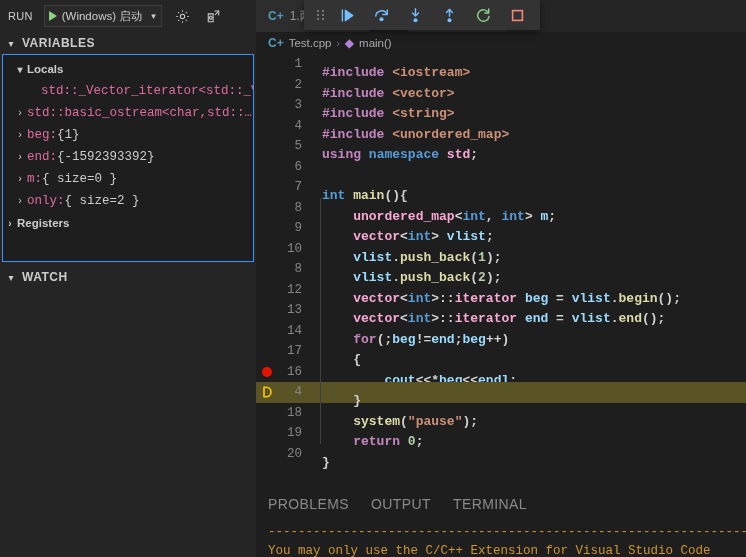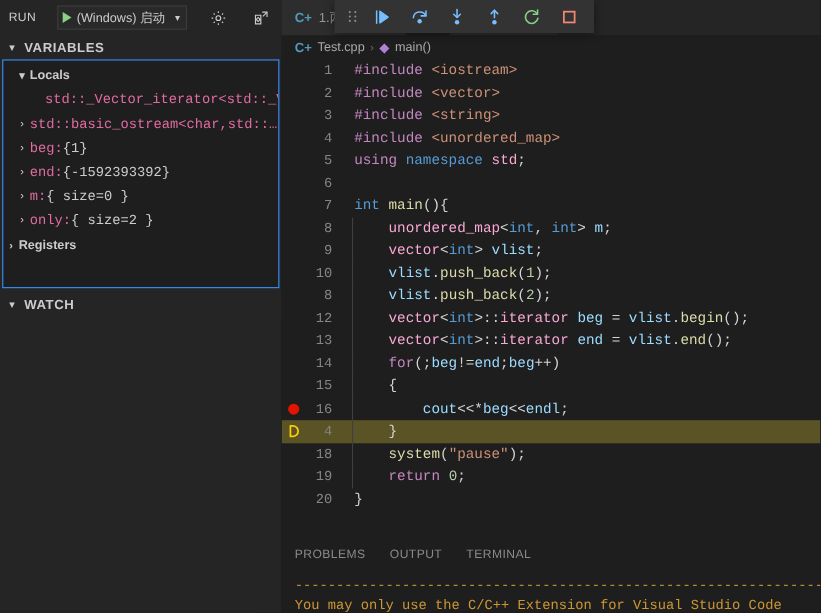--- a/index.html
+++ b/index.html
@@ -17,7 +17,7 @@
     background:#252526;
   }
   .run-bar {
-    height:32px; display:flex; align-items:center; gap:19px;
+    height:32px; display:flex; align-items:center; gap:11px;
     padding:0 8px; background:#252526;
   }
   .run-label {

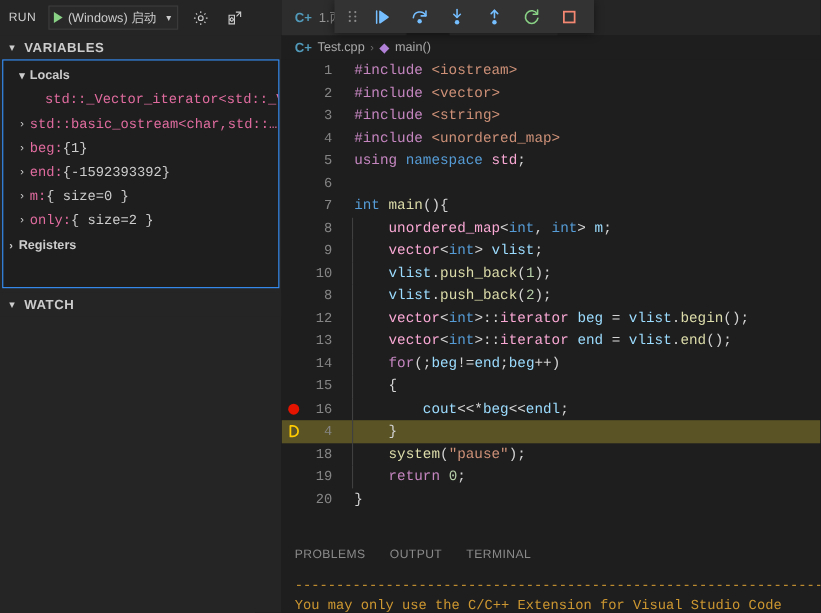--- a/index.html
+++ b/index.html
@@ -99,7 +99,7 @@
     position:absolute; left:0; top:0; width:56px; height:100%;
     text-align:right; padding-right:10px; color:#858585; font-size:12.5px;
   }
-  .ctext { position:absolute; left:66px; top:0; }
+  .ctext { position:absolute; left:66px; top:9px;font-weight:bold; }
   .bp {
     position:absolute; left:6px; top:5.5px; width:10px; height:10px;
     border-radius:50%; background:#e51400;

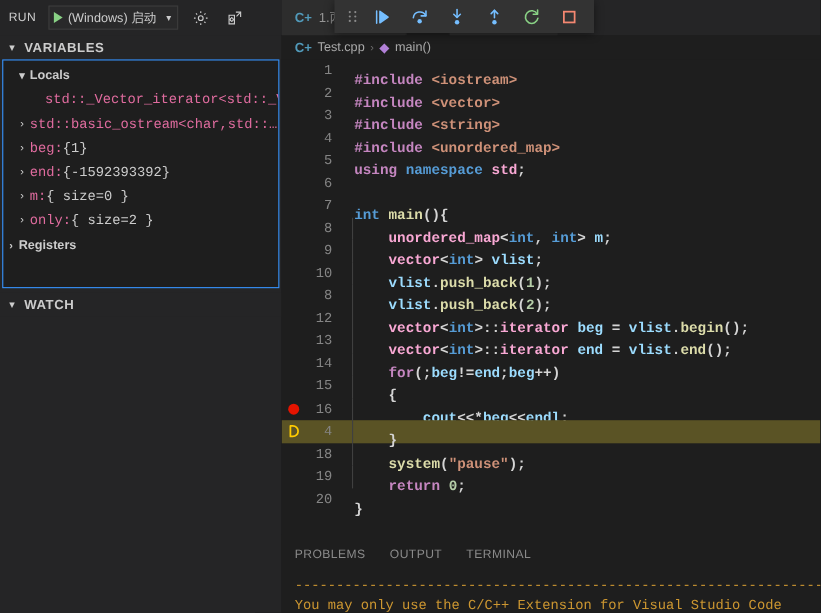--- a/index.html
+++ b/index.html
@@ -273,7 +273,7 @@
         <div class="cline"><span class="iguide"></span><span class="gutter">12</span><span class="ctext"><span class="t-pl">    </span><span class="t-type">vector</span><span class="t-pl">&lt;</span><span class="t-kw">int</span><span class="t-pl">&gt;::</span><span class="t-type">iterator</span><span class="t-pl"> </span><span class="t-id">beg</span><span class="t-pl"> = </span><span class="t-id">vlist</span><span class="t-pl">.</span><span class="t-fn">begin</span><span class="t-pl">();</span></span></div>
         <div class="cline"><span class="iguide"></span><span class="gutter">13</span><span class="ctext"><span class="t-pl">    </span><span class="t-type">vector</span><span class="t-pl">&lt;</span><span class="t-kw">int</span><span class="t-pl">&gt;::</span><span class="t-type">iterator</span><span class="t-pl"> </span><span class="t-id">end</span><span class="t-pl"> = </span><span class="t-id">vlist</span><span class="t-pl">.</span><span class="t-fn">end</span><span class="t-pl">();</span></span></div>
         <div class="cline"><span class="iguide"></span><span class="gutter">14</span><span class="ctext"><span class="t-pl">    </span><span class="t-pre">for</span><span class="t-pl">(;</span><span class="t-id">beg</span><span class="t-pl">!=</span><span class="t-id">end</span><span class="t-pl">;</span><span class="t-id">beg</span><span class="t-pl">++)</span></span></div>
-        <div class="cline"><span class="iguide"></span><span class="gutter">15</span><span class="ctext"><span class="t-pl">    {</span></span></div>
+        <div class="cline"><span class="iguide"></span><span class="gutter">17</span><span class="ctext"><span class="t-pl">    {</span></span></div>
         <div class="cline"><span class="iguide"></span><span class="bp"></span><span class="gutter">16</span><span class="ctext"><span class="t-pl">        </span><span class="t-id">cout</span><span class="t-pl">&lt;&lt;*</span><span class="t-id">beg</span><span class="t-pl">&lt;&lt;</span><span class="t-id">endl</span><span class="t-pl">;</span></span></div>
         <div class="cline hl"><span class="iguide"></span><span class="ptr"><svg width="13" height="14" viewBox="0 0 13 14" fill="none" stroke="#ffcc00" stroke-width="1.6">
               <path d="M3 2.2h2.2a4.8 4.8 0 0 1 0 9.6H3z" stroke-linejoin="round"></path>

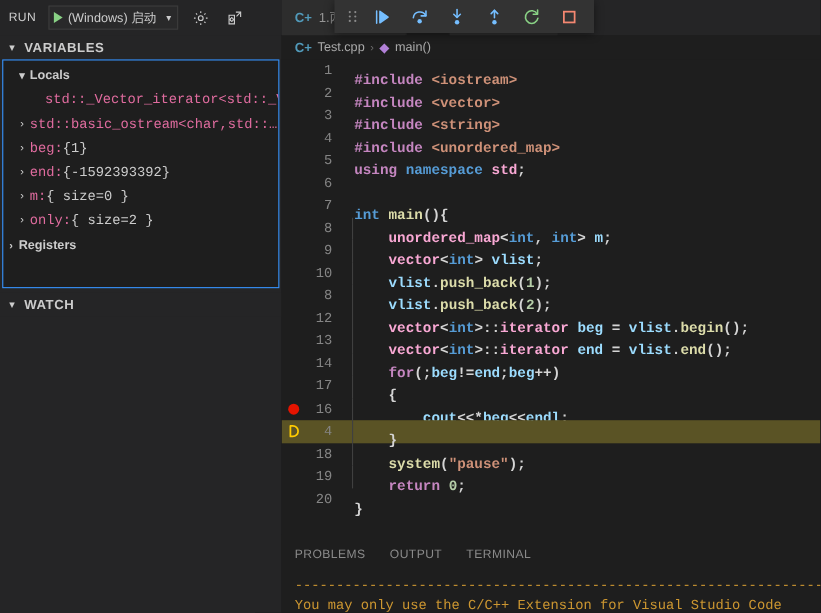--- a/index.html
+++ b/index.html
@@ -127,7 +127,7 @@
   }
   .panel-tabs { height:35px; display:flex; align-items:center; gap:22px; padding-left:12px; }
   .ptab {
-    font-size:11px; letter-spacing:.4px; color:#8a8a8a; position:relative;
+    font-size:14px; letter-spacing:.4px; color:#8a8a8a; position:relative;
     padding-bottom:6px; padding-top:6px; white-space:nowrap;
   }
   .ptab.active { color:#e7e7e7; }

